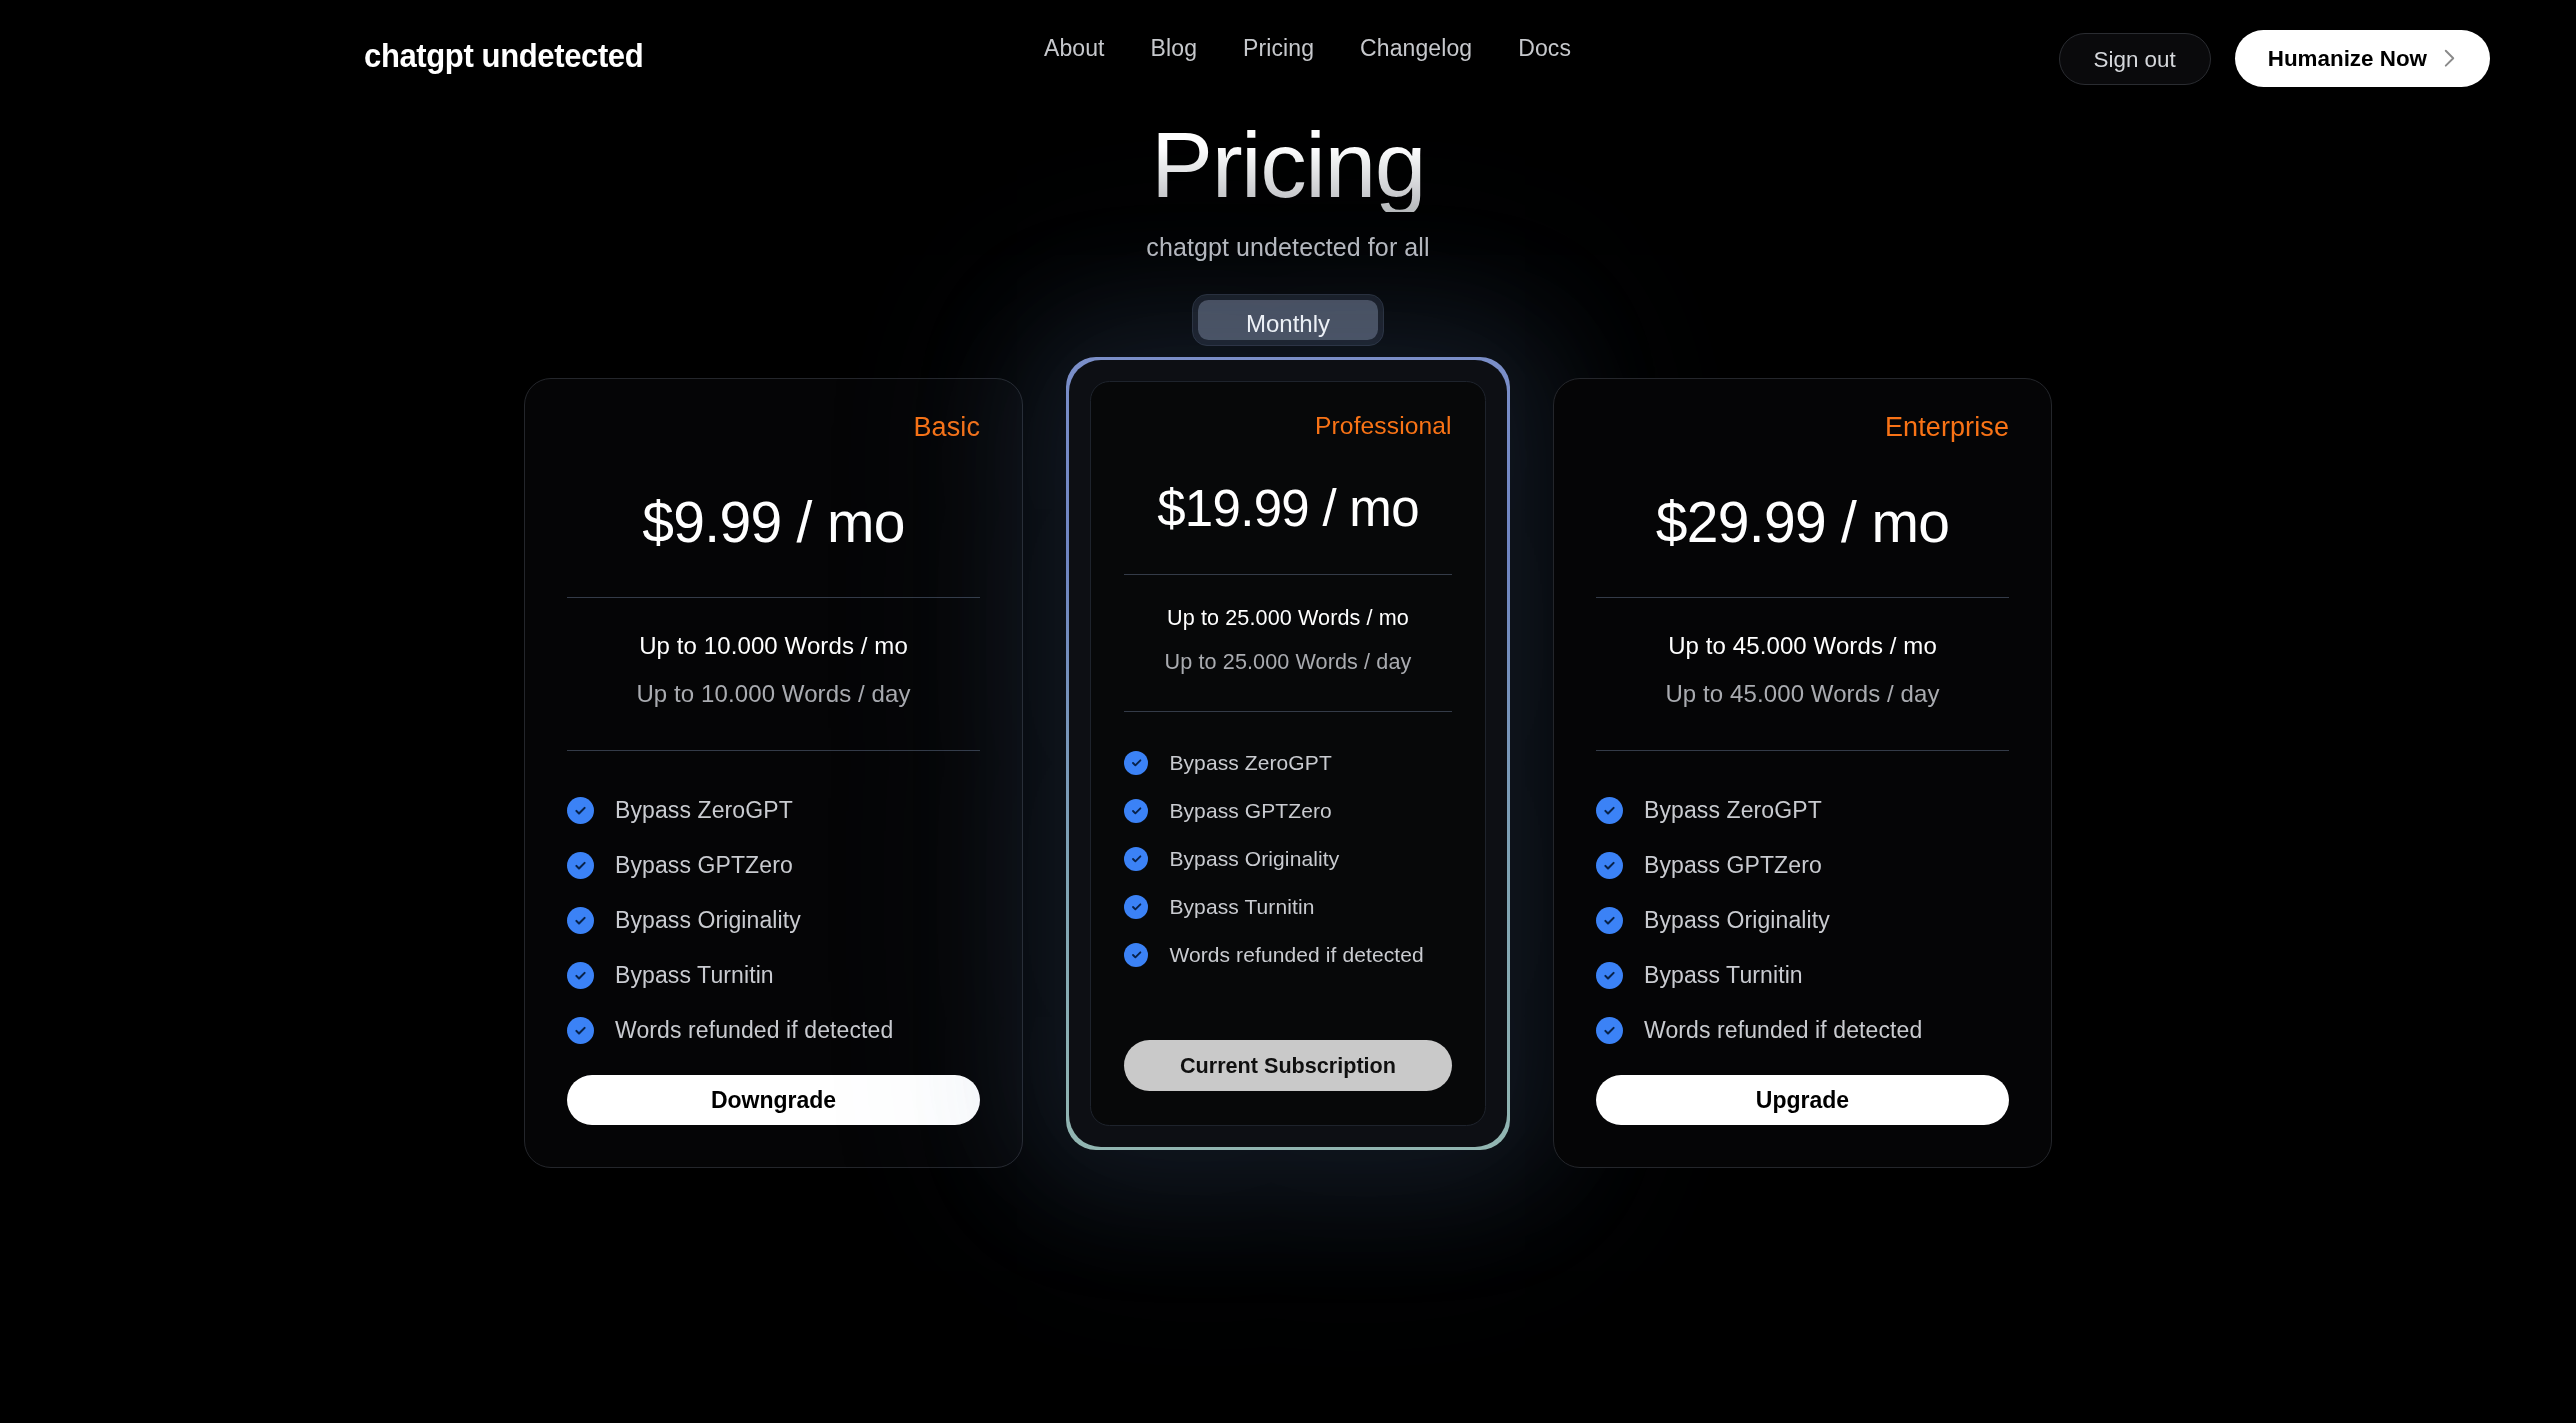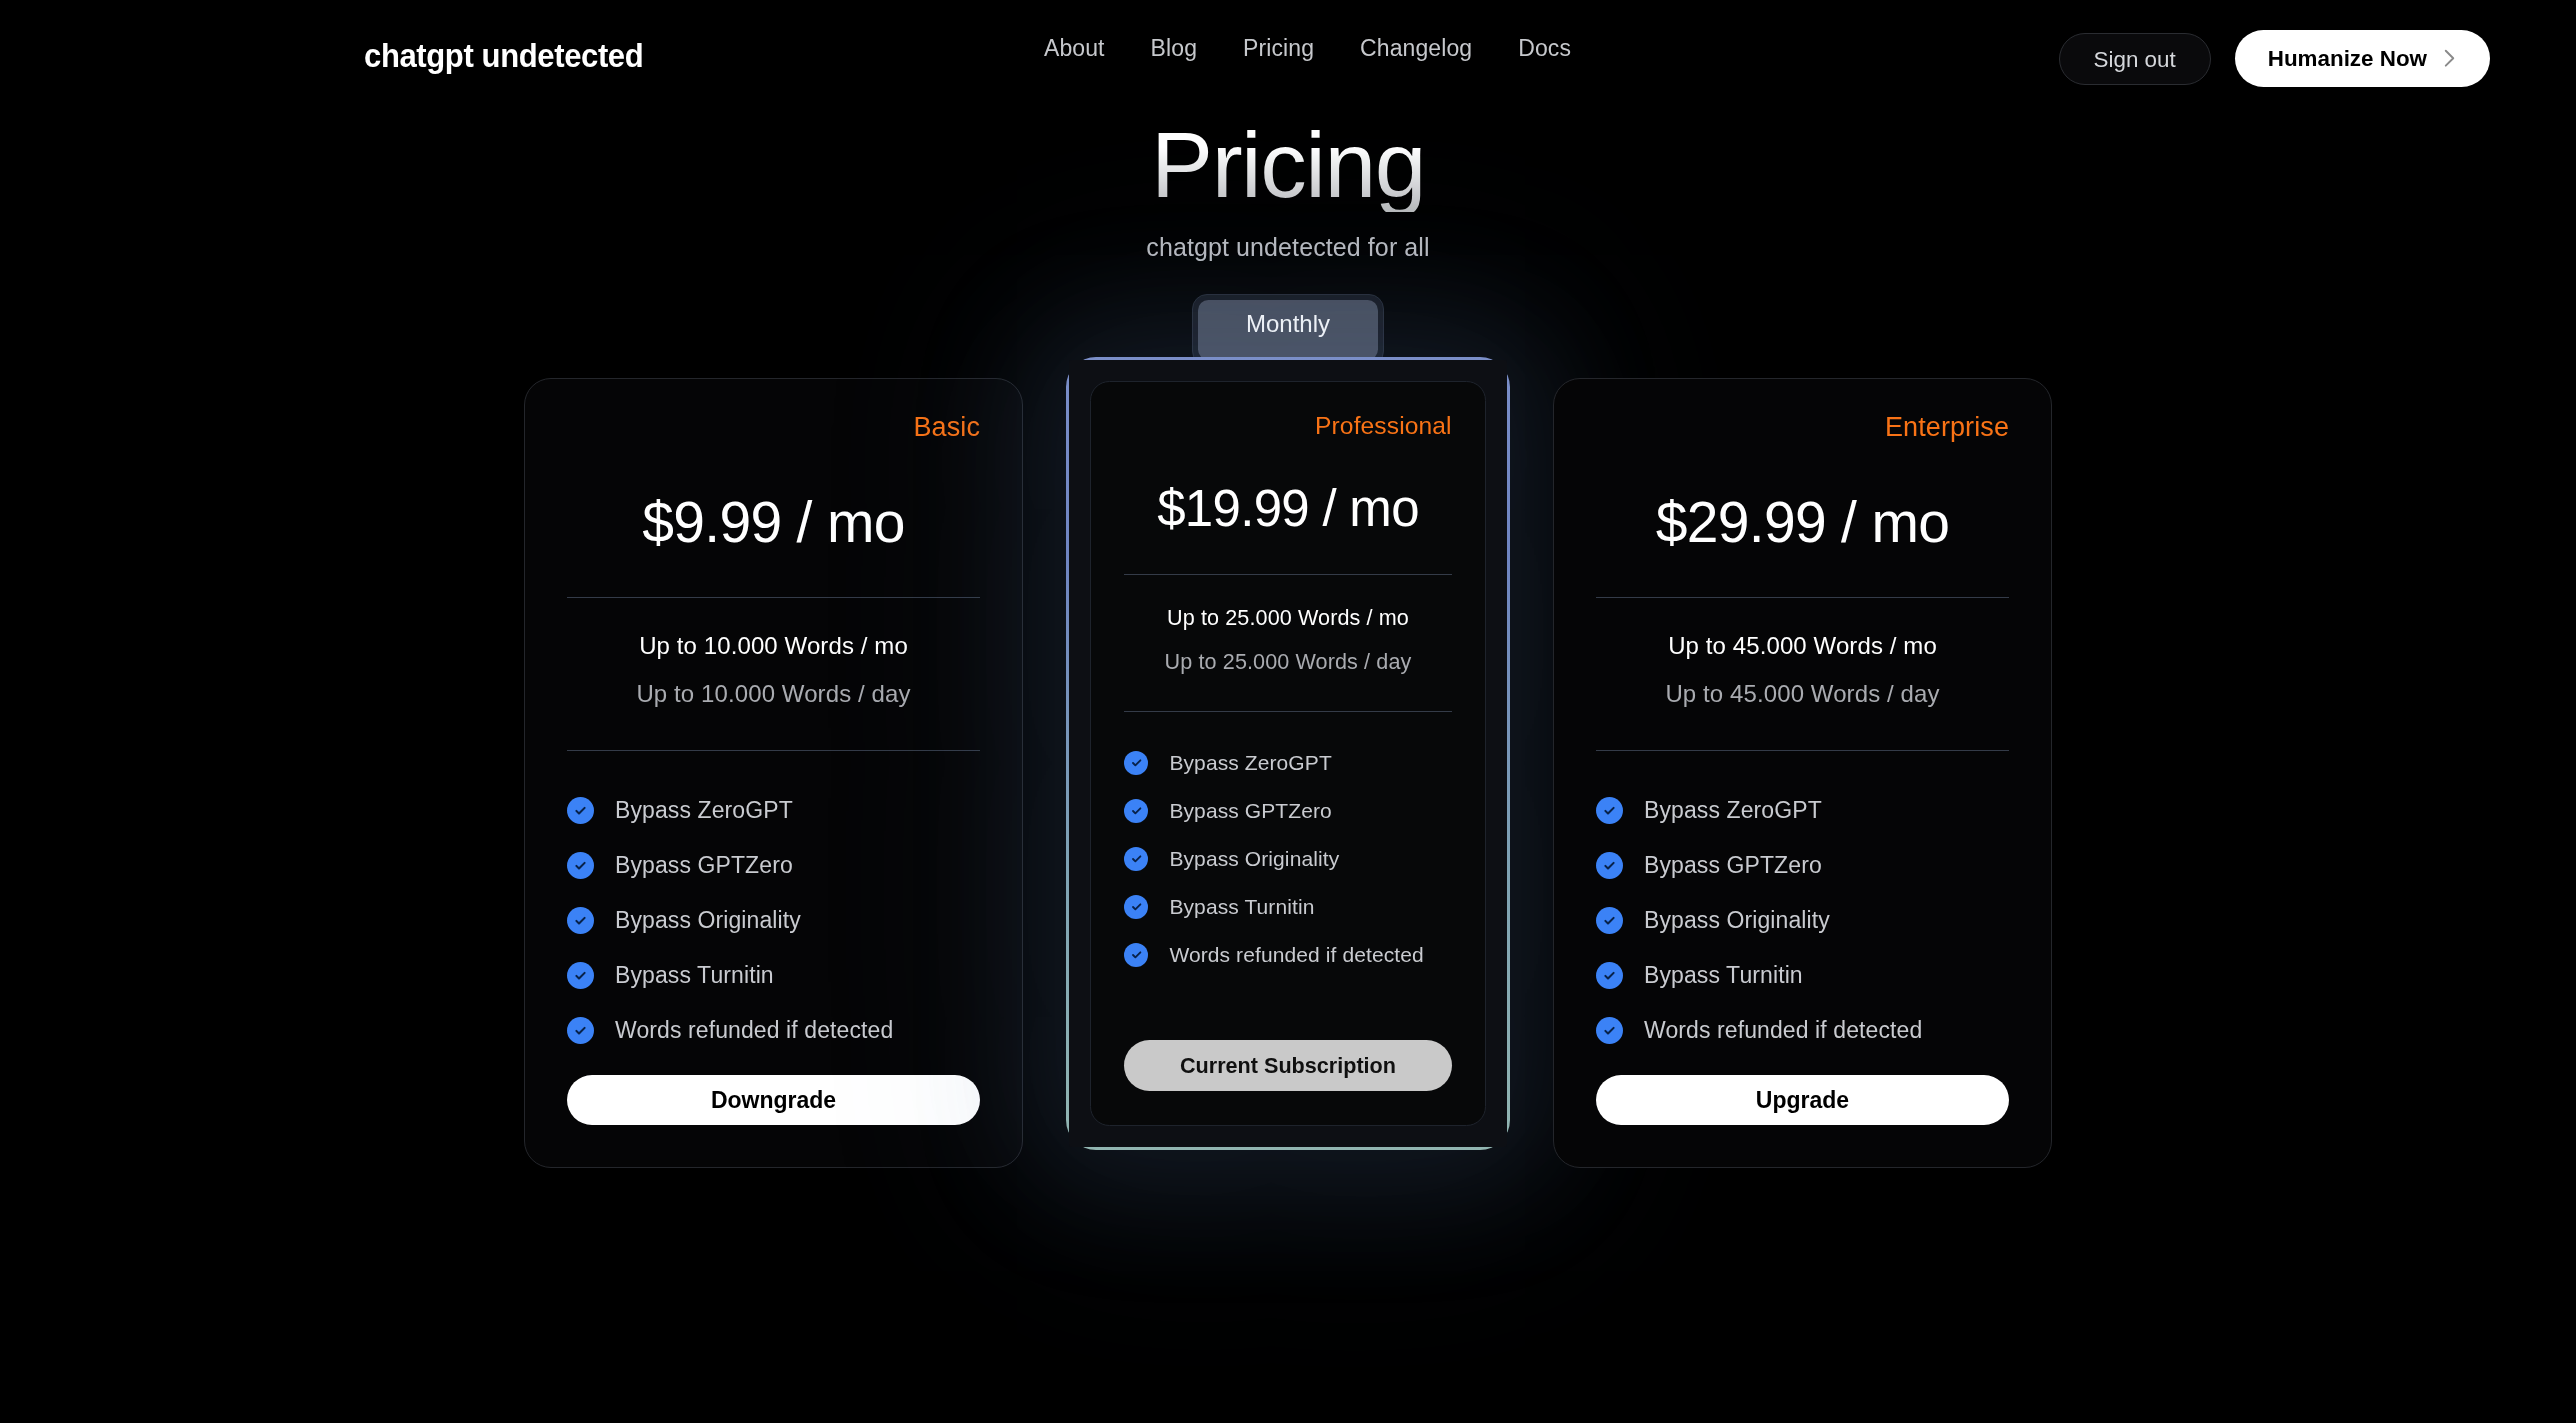--- a/index.html
+++ b/index.html
@@ -80,7 +80,7 @@
   .toggle-pill {
     background:#474d5b; color:#ffffff;
     border-radius:10.4px; font-size:24px; font-weight:500;
-    padding:0 48px; height:60px; line-height:48px;
+    padding:0 48px; height:40px; line-height:48px;
     cursor:pointer; white-space:nowrap;
   }
 

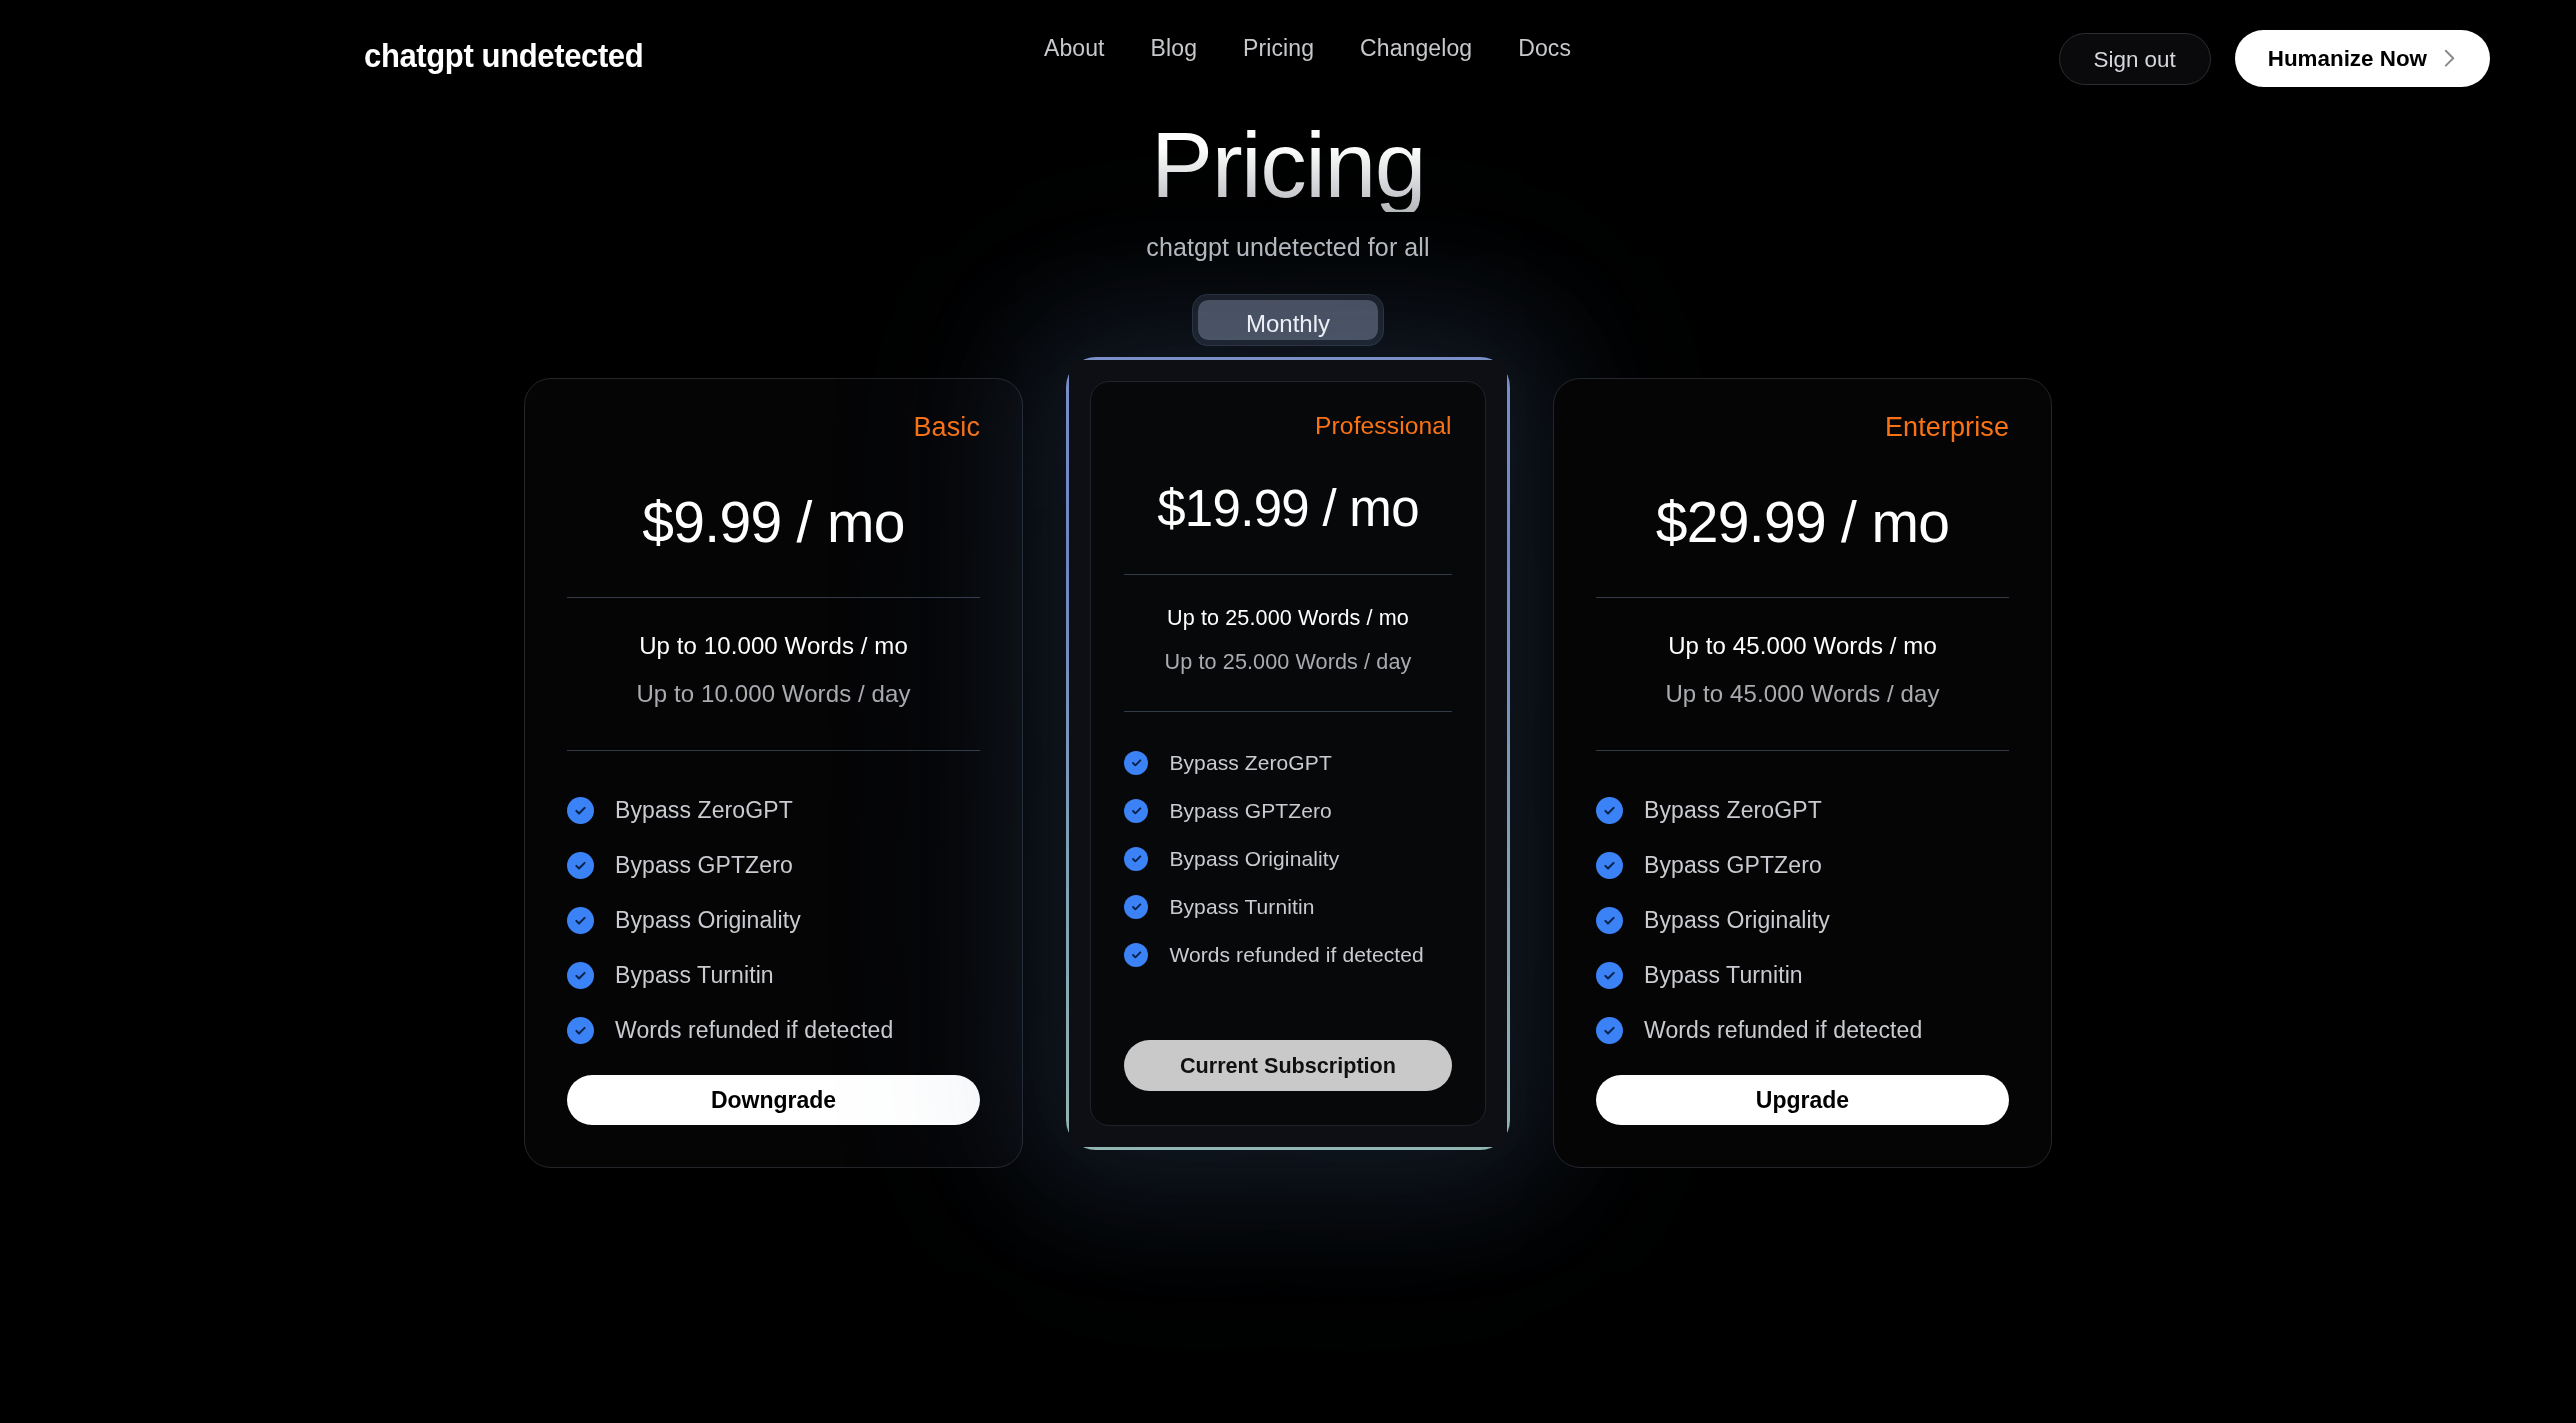--- a/index.html
+++ b/index.html
@@ -152,7 +152,7 @@
   }
   .featured-inner-bg {
     background:#0d0f14;
-    border-radius:3px;
+    border-radius:32px;
     padding:21px;
     height:100%;
   }

